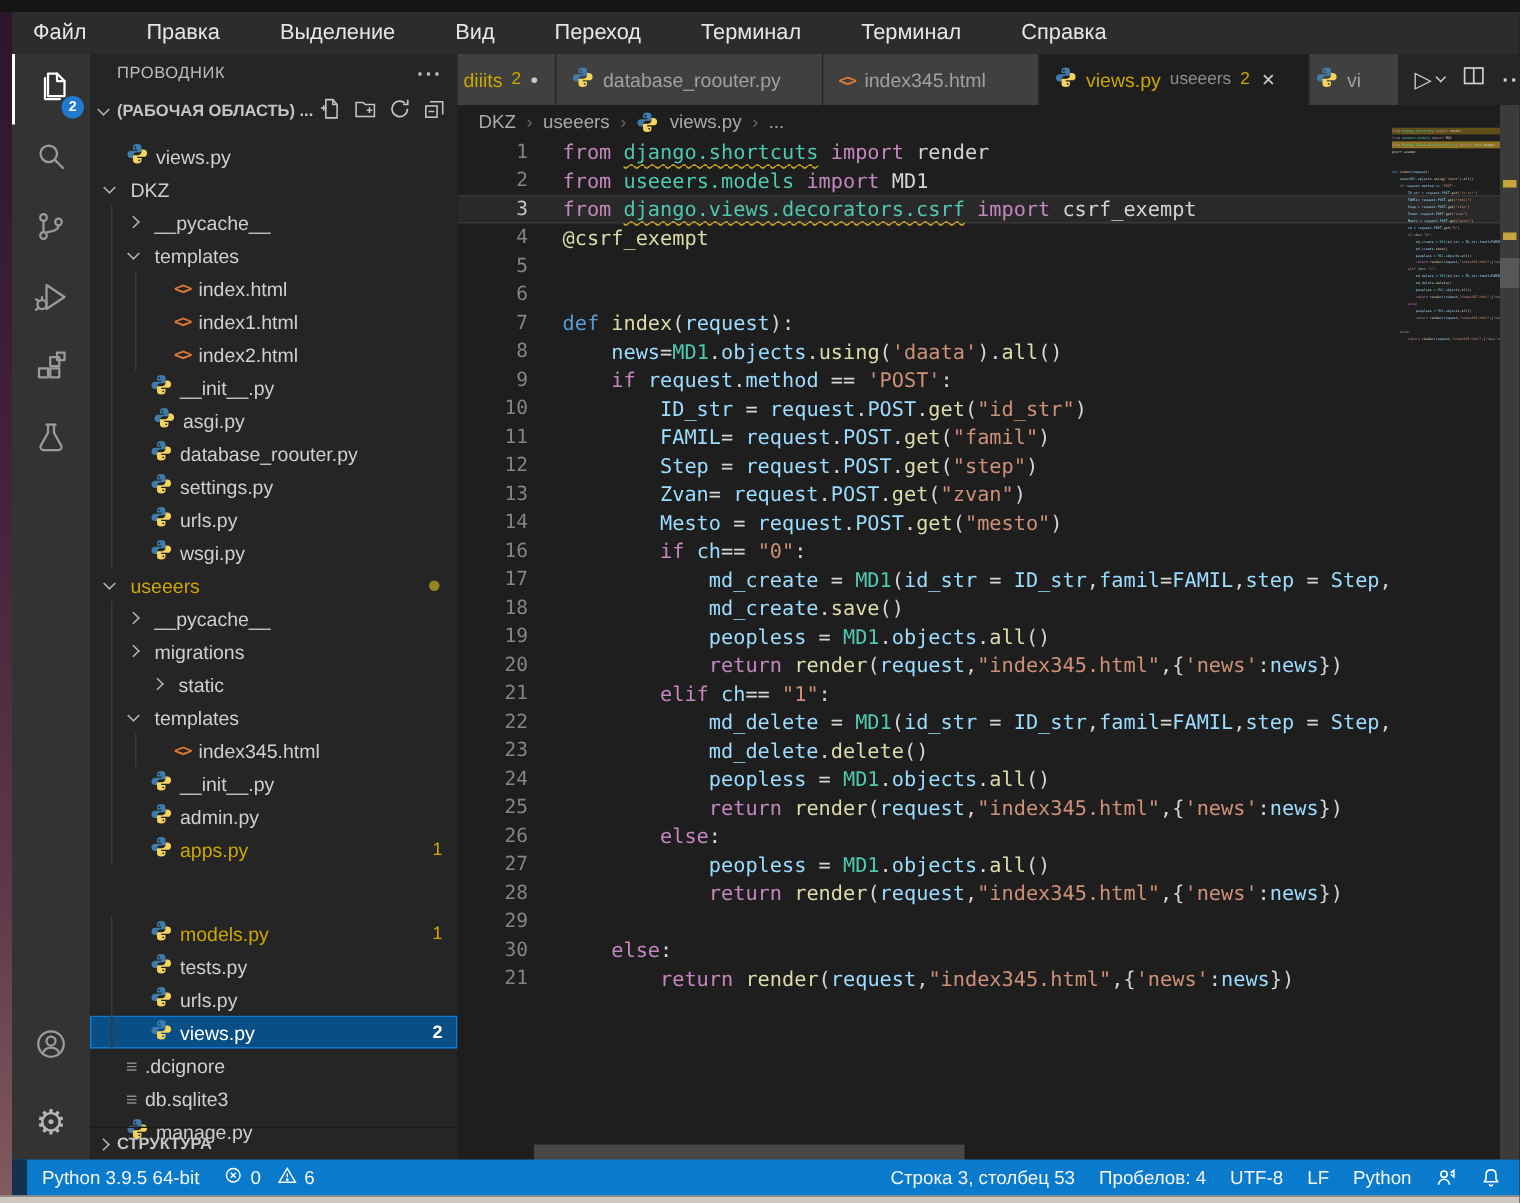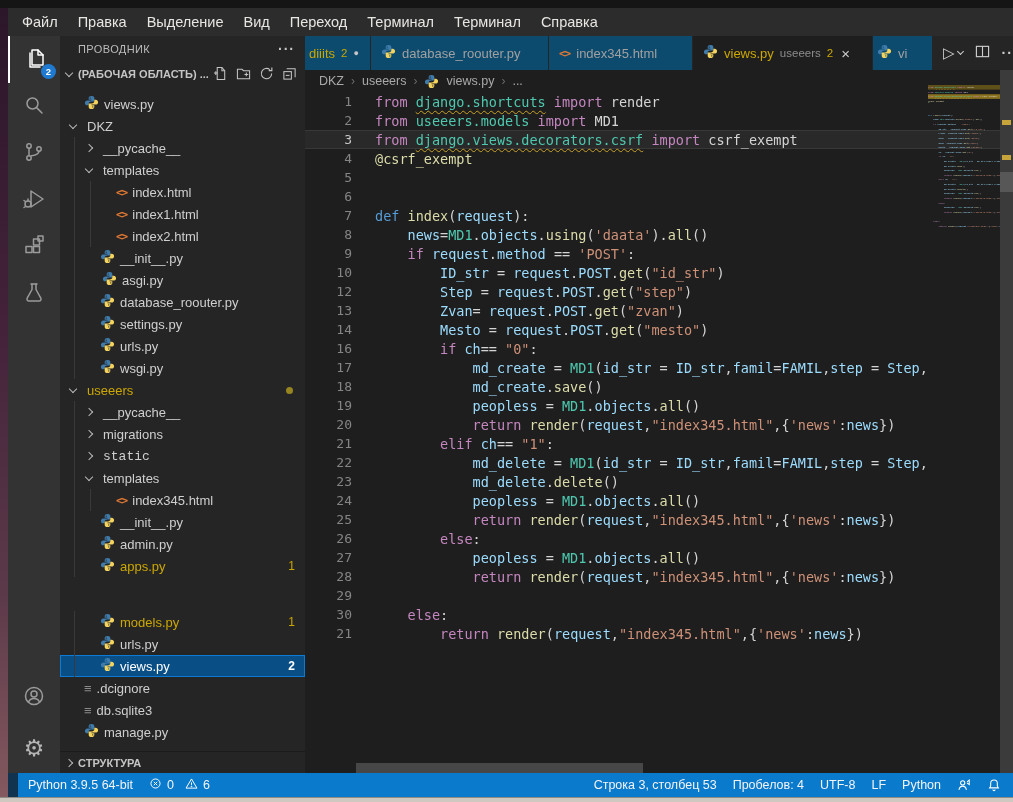--- a/index.html
+++ b/index.html
@@ -12,7 +12,7 @@
   .bottom-edge{position:absolute;left:0;top:797px;width:1013px;height:5px;background:#cfc8c0;border-top:1px solid #8f8b85;box-sizing:border-box;}
   
   .menubar{position:absolute;left:8px;top:8px;width:1005px;height:28px;background:#2c2c2c;
-    display:flex;align-items:center;padding-left:4px;box-sizing:border-box;}
+    display:flex;align-items:center;padding-left:4px;box-sizing:border-box;gap:20px;}
   .menu-item{color:#e8e6e3;font-size:14.5px;padding:0 10px;line-height:28px;cursor:default;}
   
   .activitybar{position:absolute;left:8px;top:36px;width:52px;height:737px;background:#333333;display:flex;flex-direction:column;}

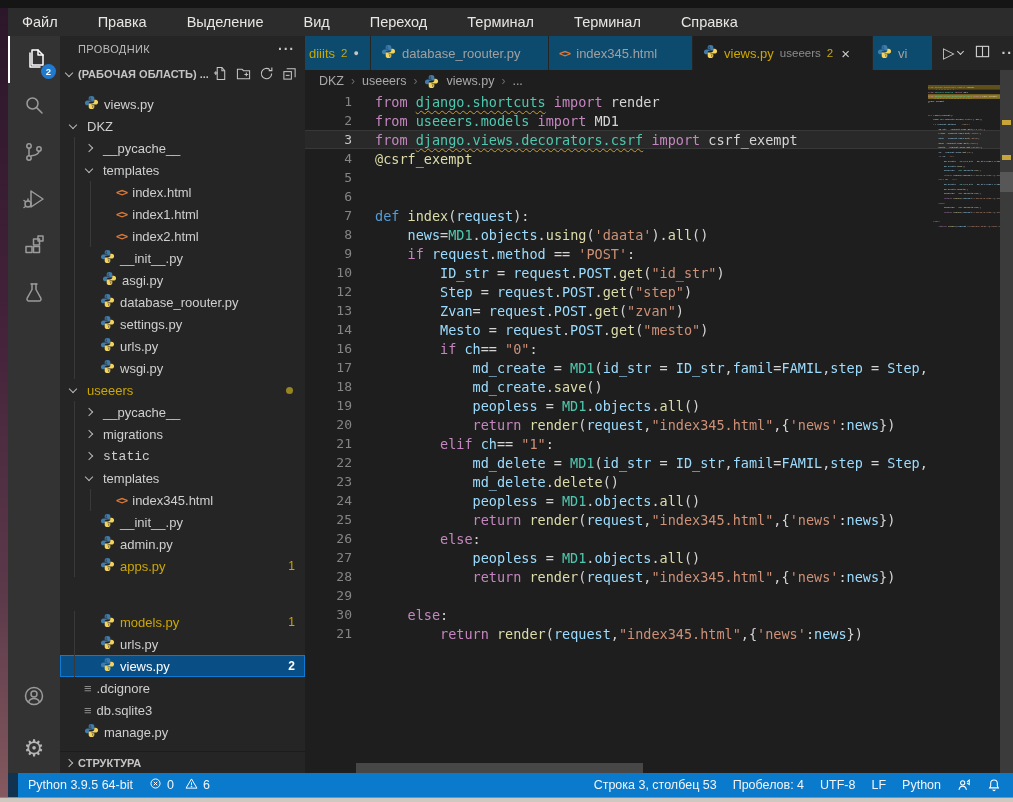--- a/index.html
+++ b/index.html
@@ -53,7 +53,7 @@
   
   .editor{position:absolute;left:305px;top:36px;width:708px;height:737px;background:#1e1e1e;}
   .tabbar{position:absolute;left:0;top:0;width:708px;height:34px;background:#252526;display:flex;align-items:stretch;}
-  .tab{display:flex;align-items:center;gap:6px;padding:0 10px;background:#0c4a6e;border-right:1px solid #252526;
+  .tab{display:flex;align-items:center;gap:6px;padding:0 10px;background:#404040;border-right:1px solid #252526;
     font-size:13px;color:#a0a0a0;white-space:nowrap;overflow:hidden;box-sizing:border-box;flex:none;cursor:pointer;}
   .tab.active{background:#1e1e1e;}
   .tab .tlbl.warn{color:#cca700;}

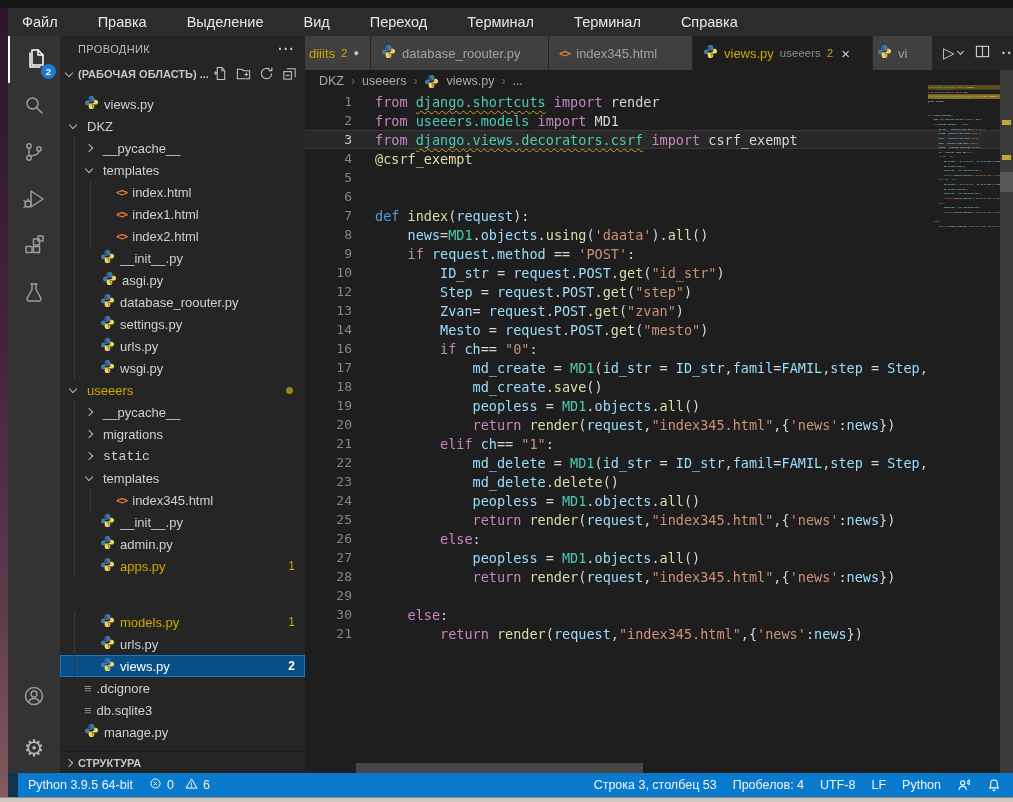--- a/index.html
+++ b/index.html
@@ -543,6 +543,10 @@
           <span class="ctext"><span class="tk-d">        </span><span class="tk-v">ID_str</span><span class="tk-d"> = </span><span class="tk-v">request</span><span class="tk-d">.</span><span class="tk-v">POST</span><span class="tk-d">.</span><span class="tk-f">get</span><span class="tk-d">(</span><span class="tk-s">"id_str"</span><span class="tk-d">)</span></span>
         </div>
         <div class="cl">
+          <span class="ln">11</span>
+          <span class="ctext"><span class="tk-d">        </span><span class="tk-v">FAMIL</span><span class="tk-d">= </span><span class="tk-v">request</span><span class="tk-d">.</span><span class="tk-v">POST</span><span class="tk-d">.</span><span class="tk-f">get</span><span class="tk-d">(</span><span class="tk-s">"famil"</span><span class="tk-d">)</span></span>
+        </div>
+        <div class="cl">
           <span class="ln">12</span>
           <span class="ctext"><span class="tk-d">        </span><span class="tk-v">Step</span><span class="tk-d"> = </span><span class="tk-v">request</span><span class="tk-d">.</span><span class="tk-v">POST</span><span class="tk-d">.</span><span class="tk-f">get</span><span class="tk-d">(</span><span class="tk-s">"step"</span><span class="tk-d">)</span></span>
         </div>

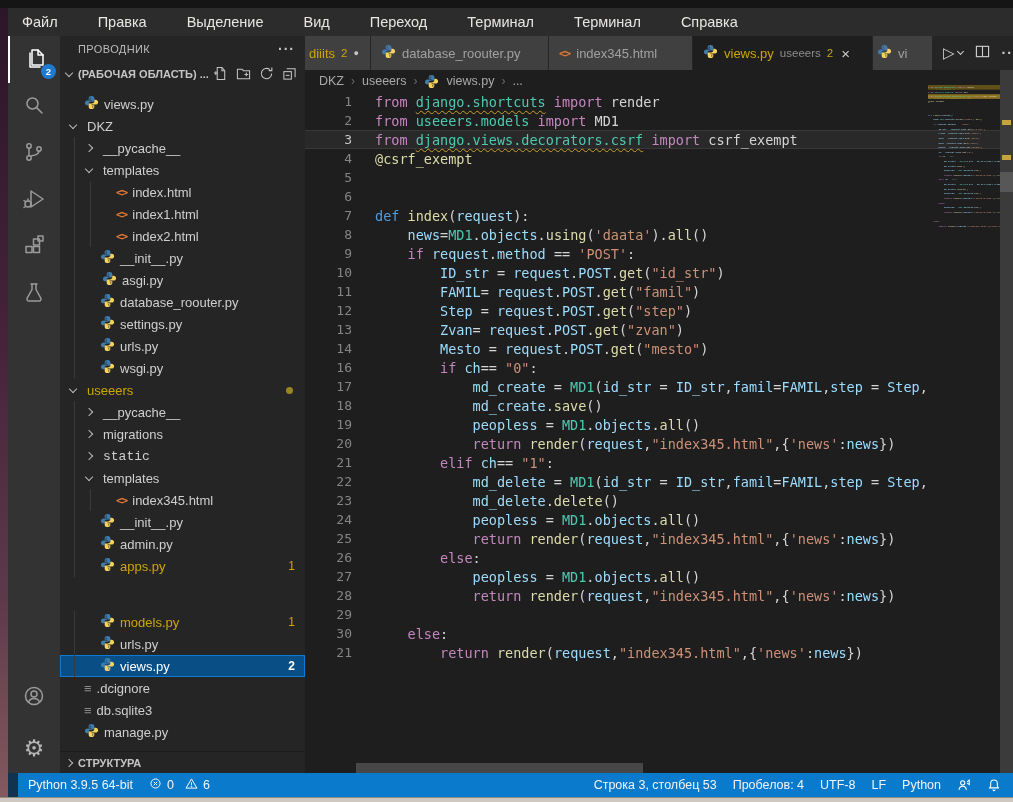--- a/index.html
+++ b/index.html
@@ -329,7 +329,7 @@
           <span class="chev closed"></span>
           <span class="lbl">migrations</span>
         </div>
-        <div class="trow" style="padding-left: 24px; font-family: Liberation Mono, monospace;">
+        <div class="trow" style="padding-left: 40px;">
           <span class="guide" style="left: 14px;"></span>
           <span class="chev closed"></span>
           <span class="lbl">static</span>

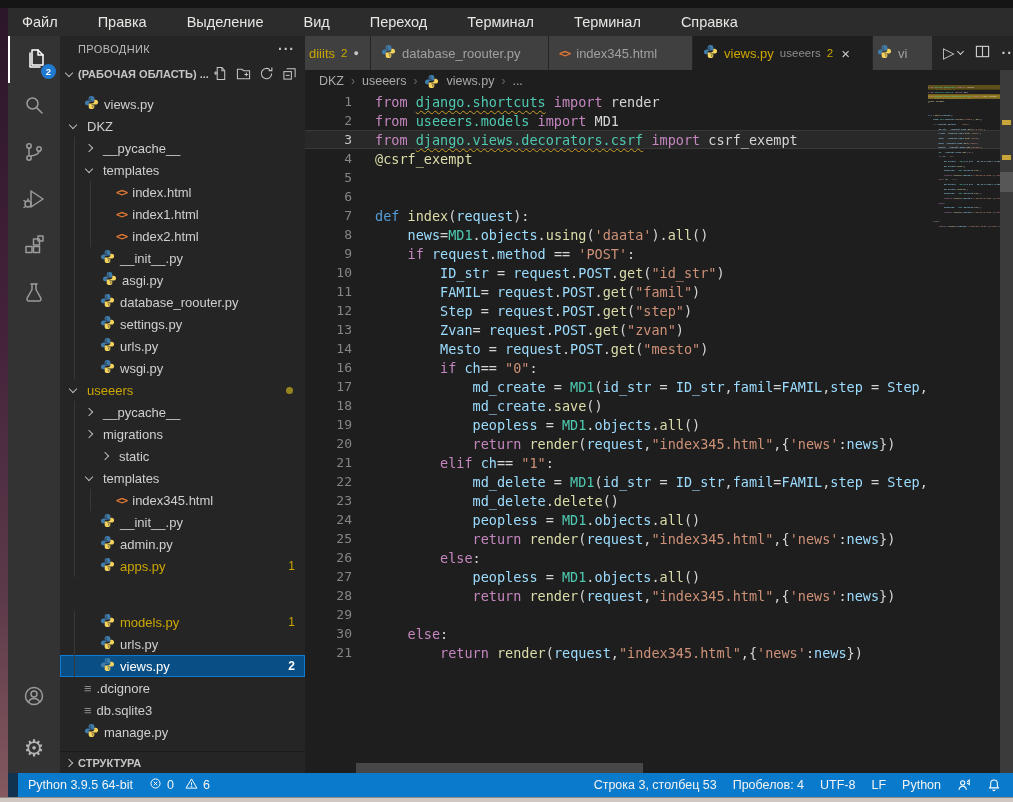--- a/index.html
+++ b/index.html
@@ -397,6 +397,16 @@
                 <path fill="#f4d35e" d="M8 15c2 0 3-.9 3-2.2V11H8v-.8h4.4c1.5 0 2.6-1 2.6-2.6C15 6 13.9 5 12.4 5H11v1.7C11 8.1 9.8 9 8.4 9H5v3.8C5 14.1 6 15 8 15zm1.4-1.6a.7.7 0 1 1 0-1.4.7.7 0 0 1 0 1.4z"></path>
               </svg></span>
           </span>
+          <span class="lbl">tests.py</span>
+        </div>
+        <div class="trow" style="padding-left: 40px;">
+          <span class="guide" style="left: 14px;"></span>
+          <span class="pyico">
+            <span><svg width="15" height="15" viewBox="0 0 16 16">
+                <path fill="#3f7cac" d="M8 1C6 1 5 1.9 5 3.2V5h3v.8H3.6C2.1 5.8 1 6.8 1 8.4 1 10 2.1 11 3.6 11H5V9.3C5 7.9 6.2 7 7.6 7H11V3.2C11 1.9 10 1 8 1zM6.6 2.6a.7.7 0 1 1 0 1.4.7.7 0 0 1 0-1.4z"></path>
+                <path fill="#f4d35e" d="M8 15c2 0 3-.9 3-2.2V11H8v-.8h4.4c1.5 0 2.6-1 2.6-2.6C15 6 13.9 5 12.4 5H11v1.7C11 8.1 9.8 9 8.4 9H5v3.8C5 14.1 6 15 8 15zm1.4-1.6a.7.7 0 1 1 0-1.4.7.7 0 0 1 0 1.4z"></path>
+              </svg></span>
+          </span>
           <span class="lbl">urls.py</span>
         </div>
         <div class="trow selected" style="padding-left: 40px;">

